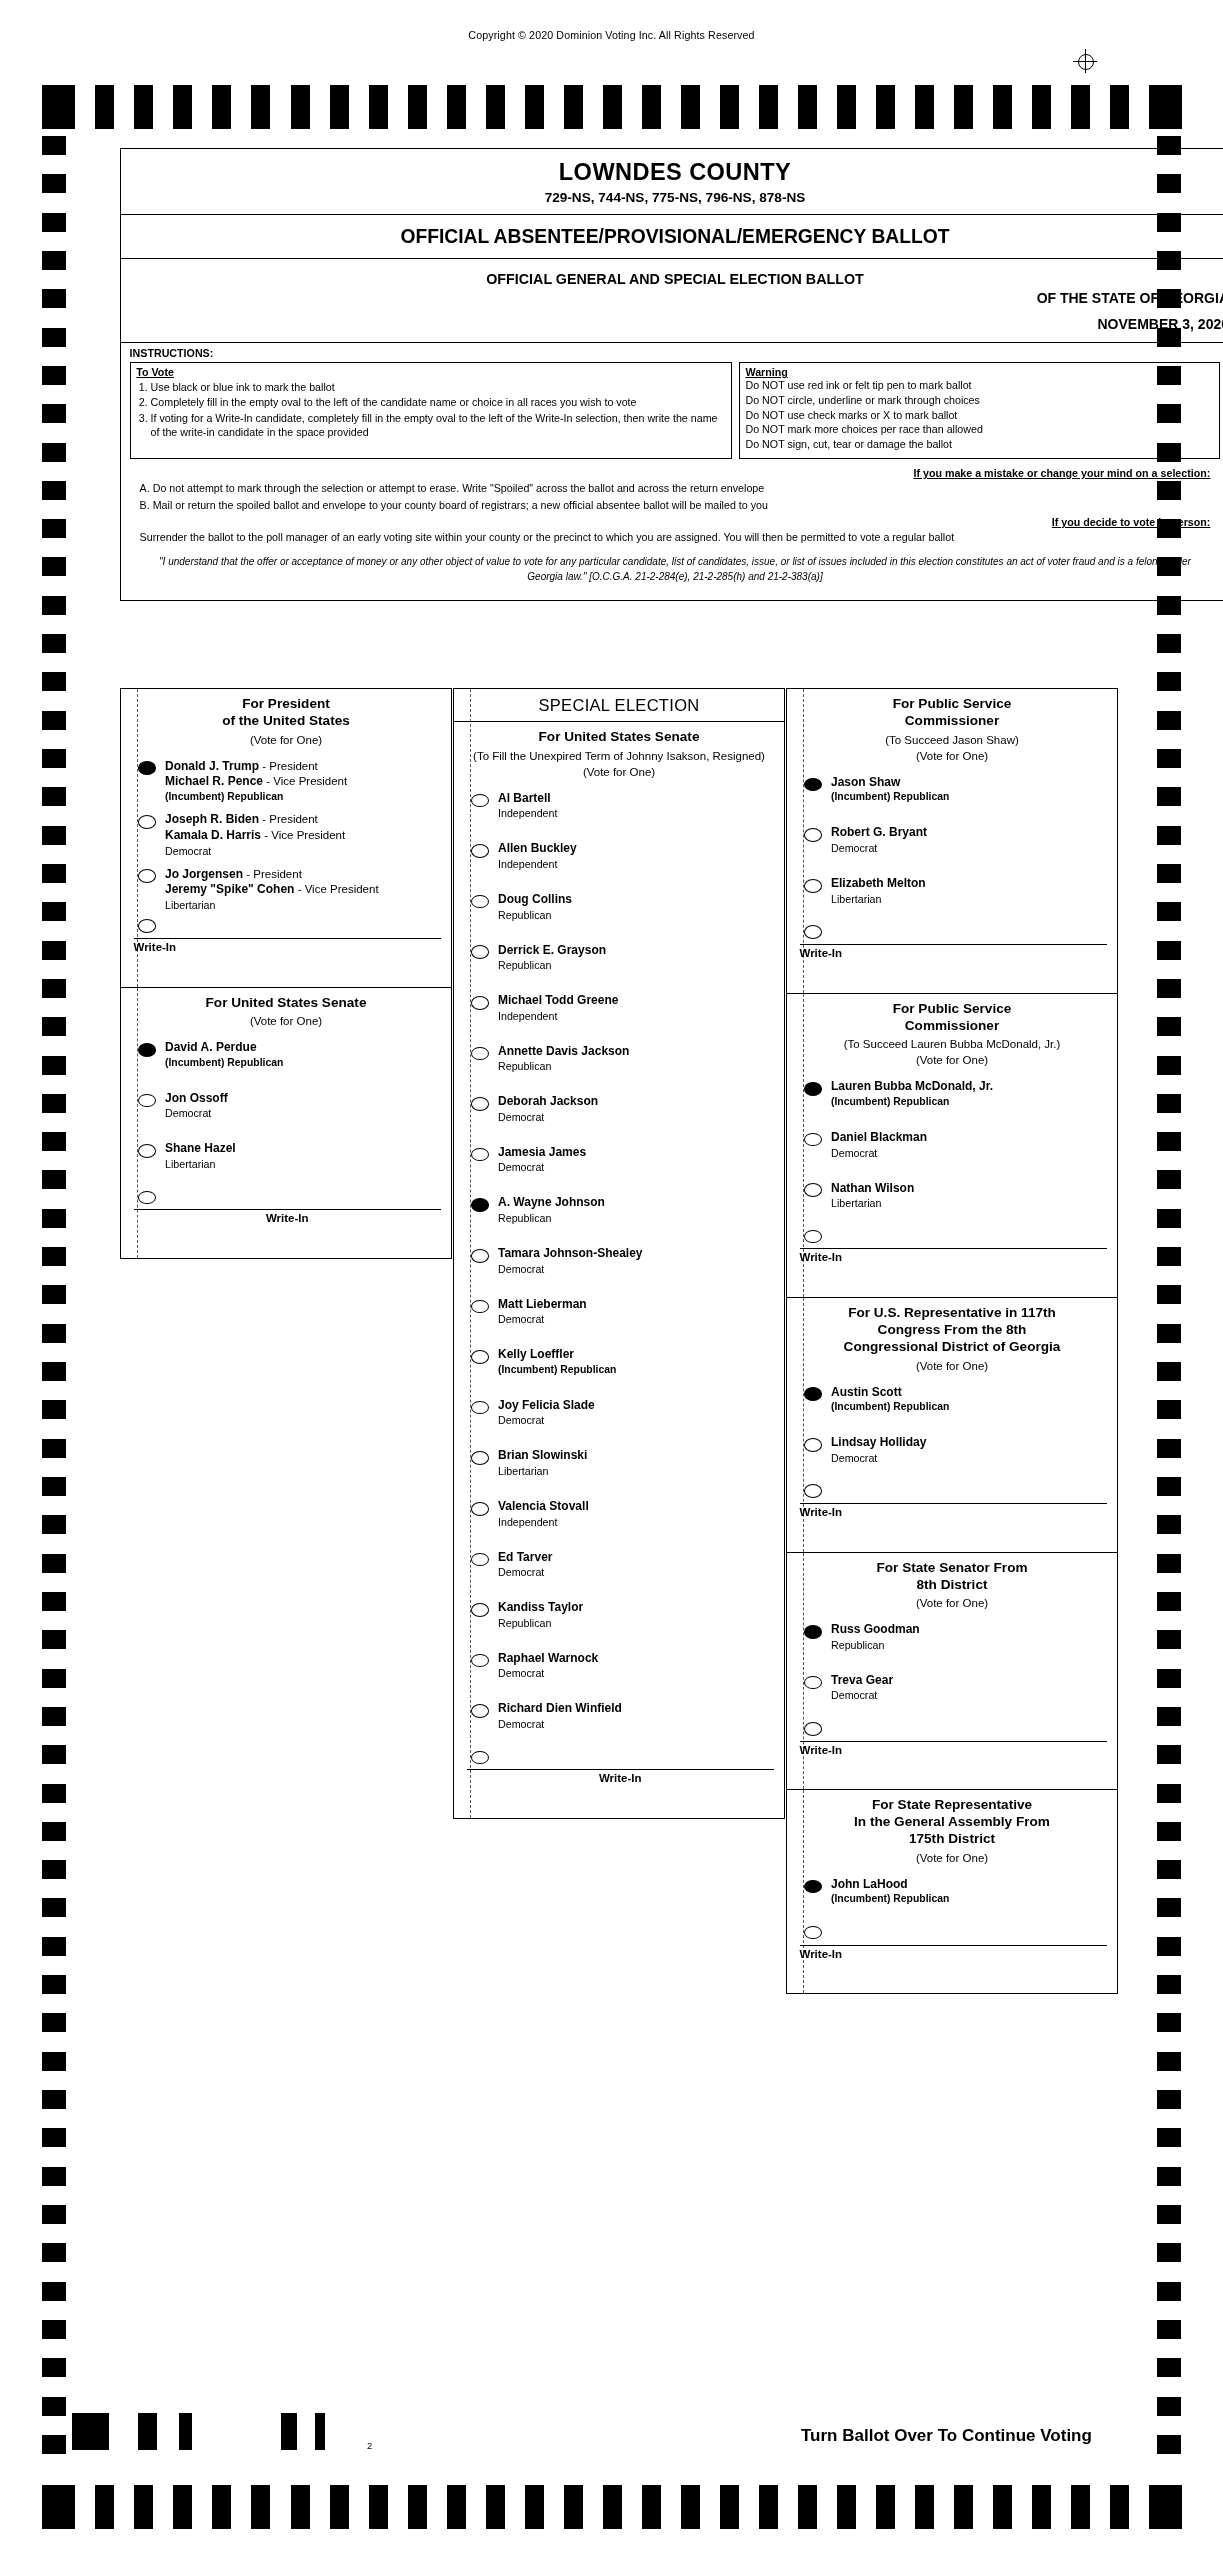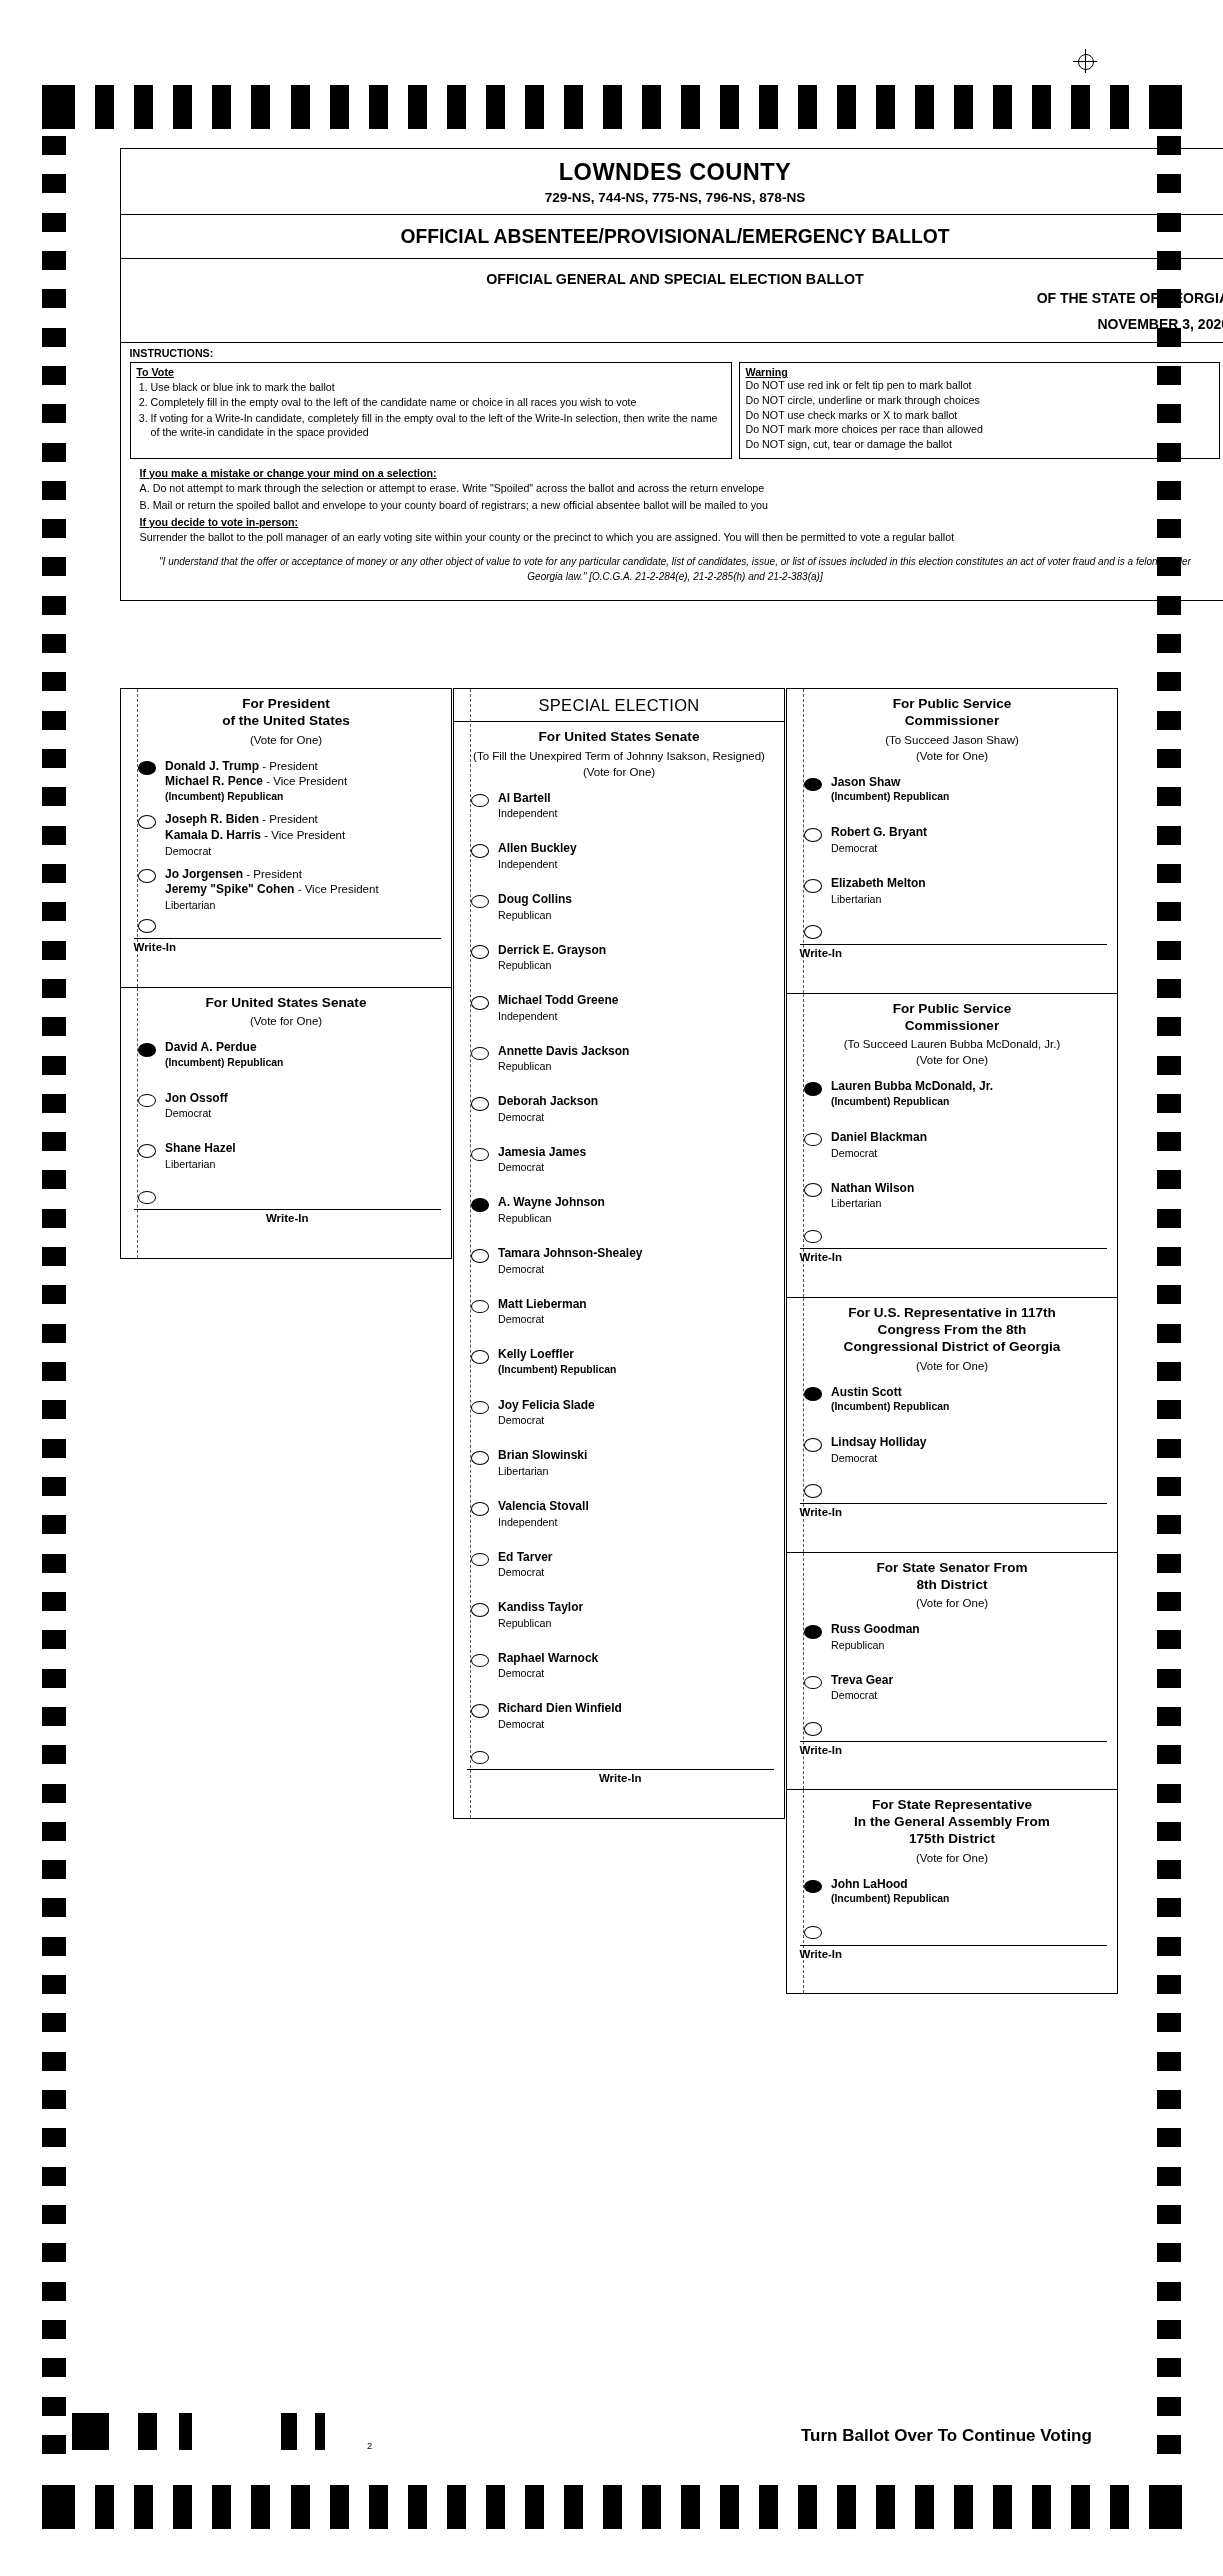--- a/index.html
+++ b/index.html
@@ -87,6 +87,7 @@
 
 <div class="page">
 
+  <div class="copyright">Copyright © 2020 Dominion Voting Inc. All Rights Reserved</div>
   <div class="reg-mark">
       <span></span>
     </div>

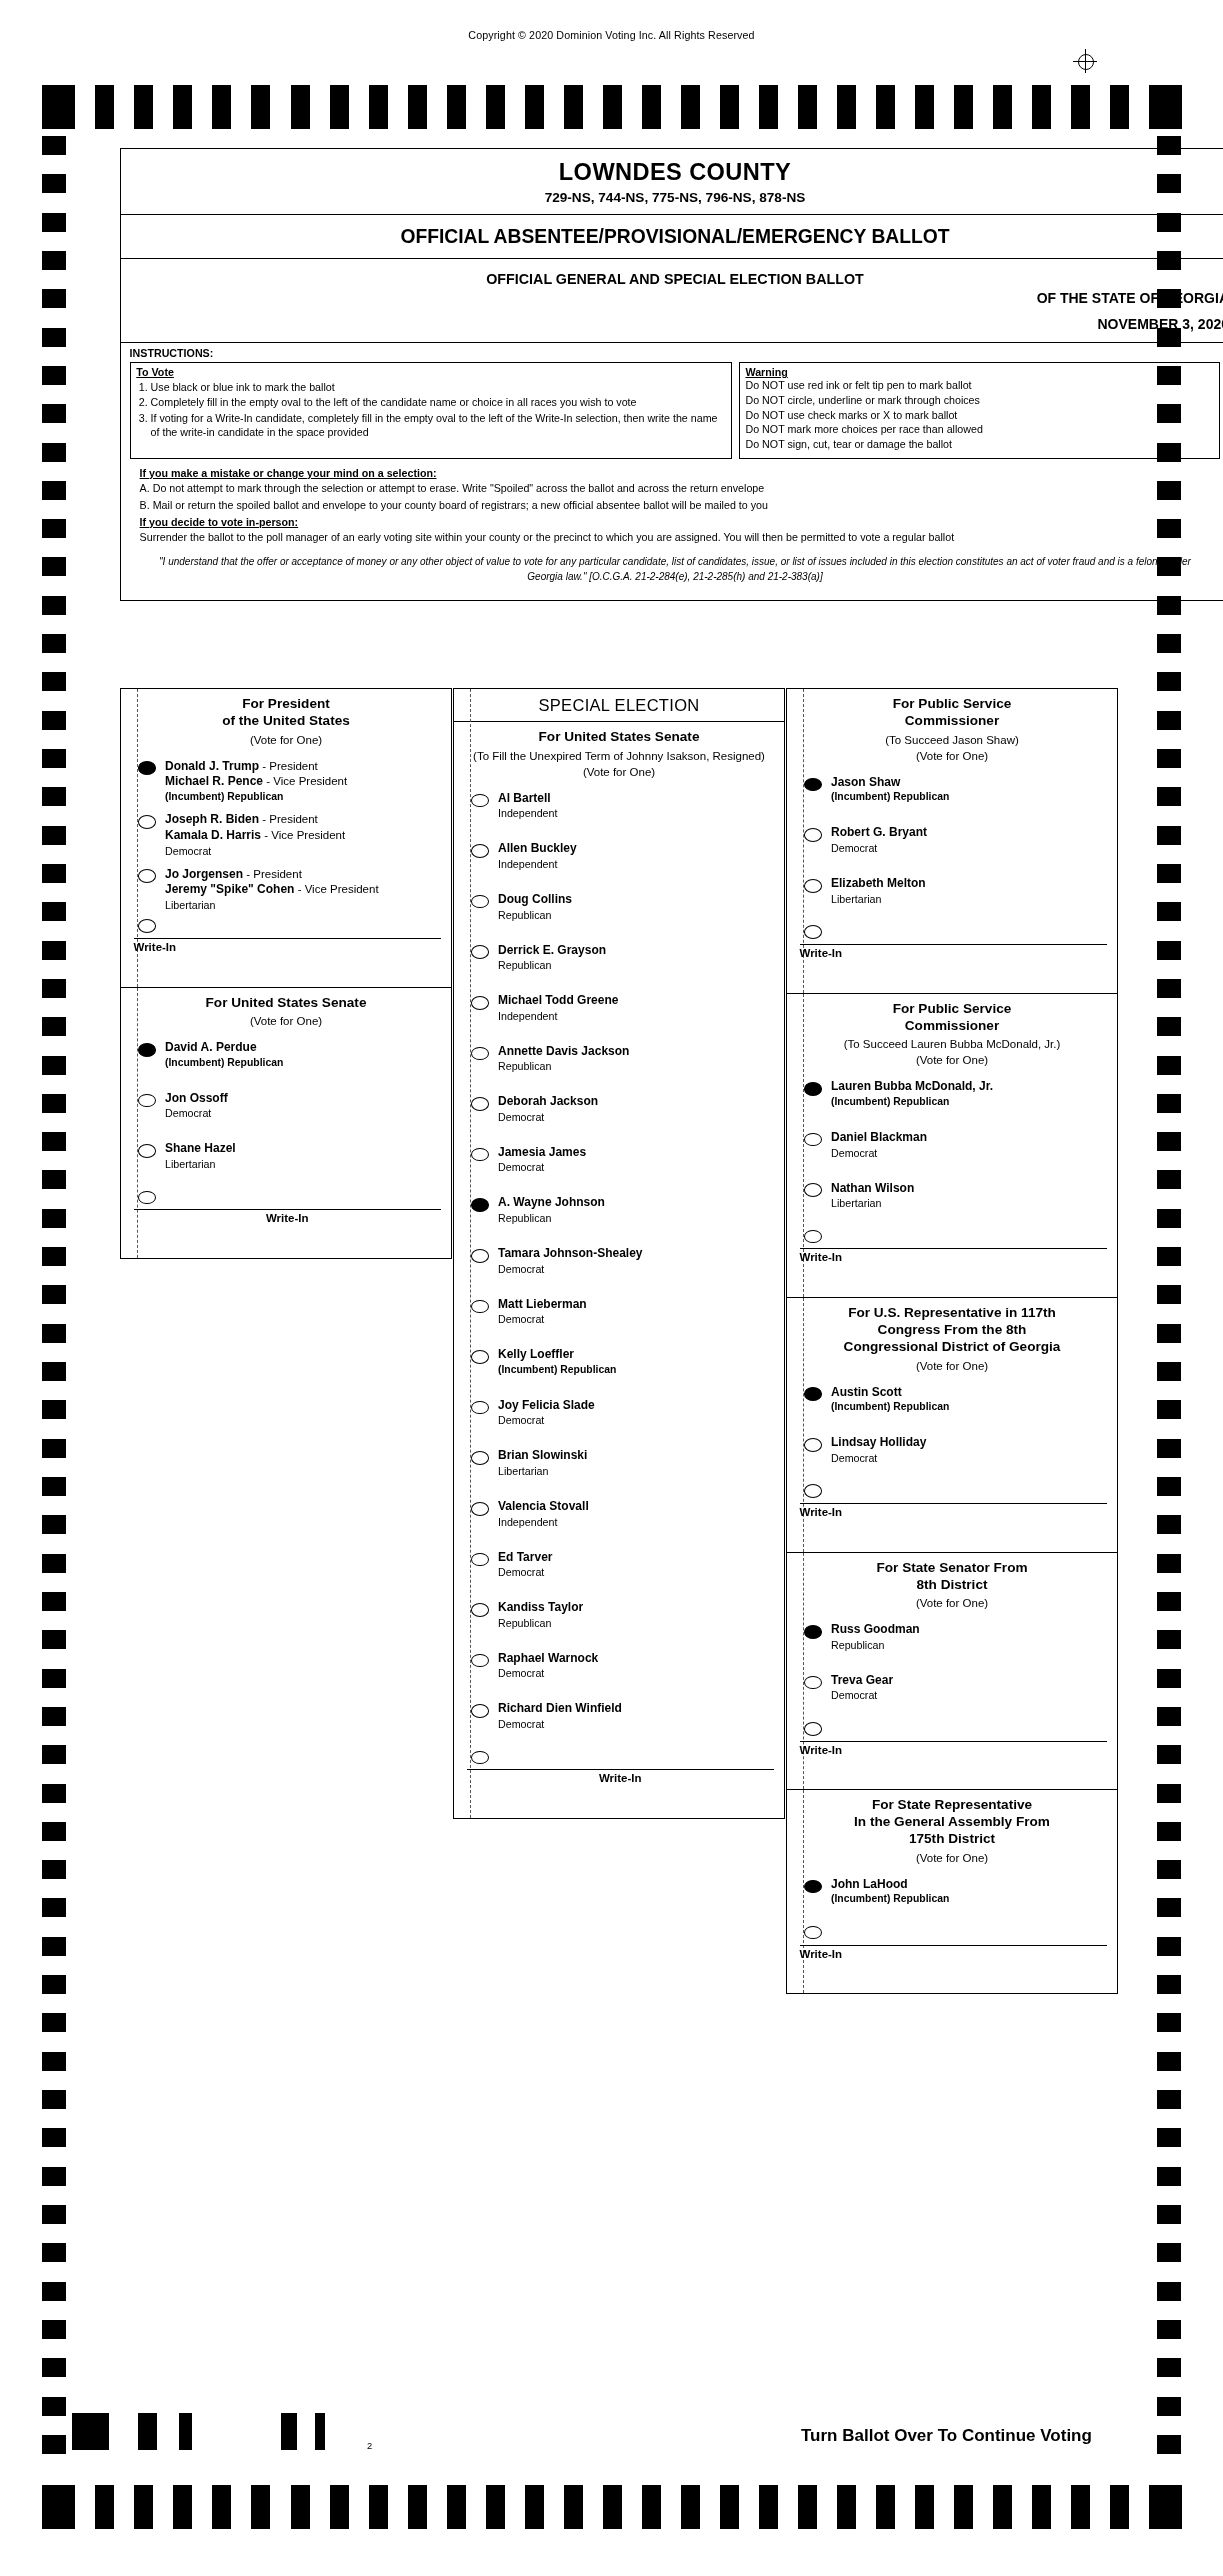--- a/index.html
+++ b/index.html
@@ -48,7 +48,7 @@
   .instr-right div.l{font-size:10.7px;line-height:1.38;}
 
   .notes{padding:5.7px 10px 2.9px;}
-  .notes .nhead{font-size:10.7px;font-weight:bold;text-decoration:underline;margin-top:2.9px;}
+  .notes .nhead{font-size:10.7px;font-weight:bold;text-decoration:underline;margin-top:2.9px;text-align:right;}
   .notes .nline{font-size:10.7px;line-height:1.4;margin-top:2.1px;}
   .oath{font-size:10px;font-style:italic;text-align:center;line-height:1.45;padding:7.2px 29px 8.6px;}
 

